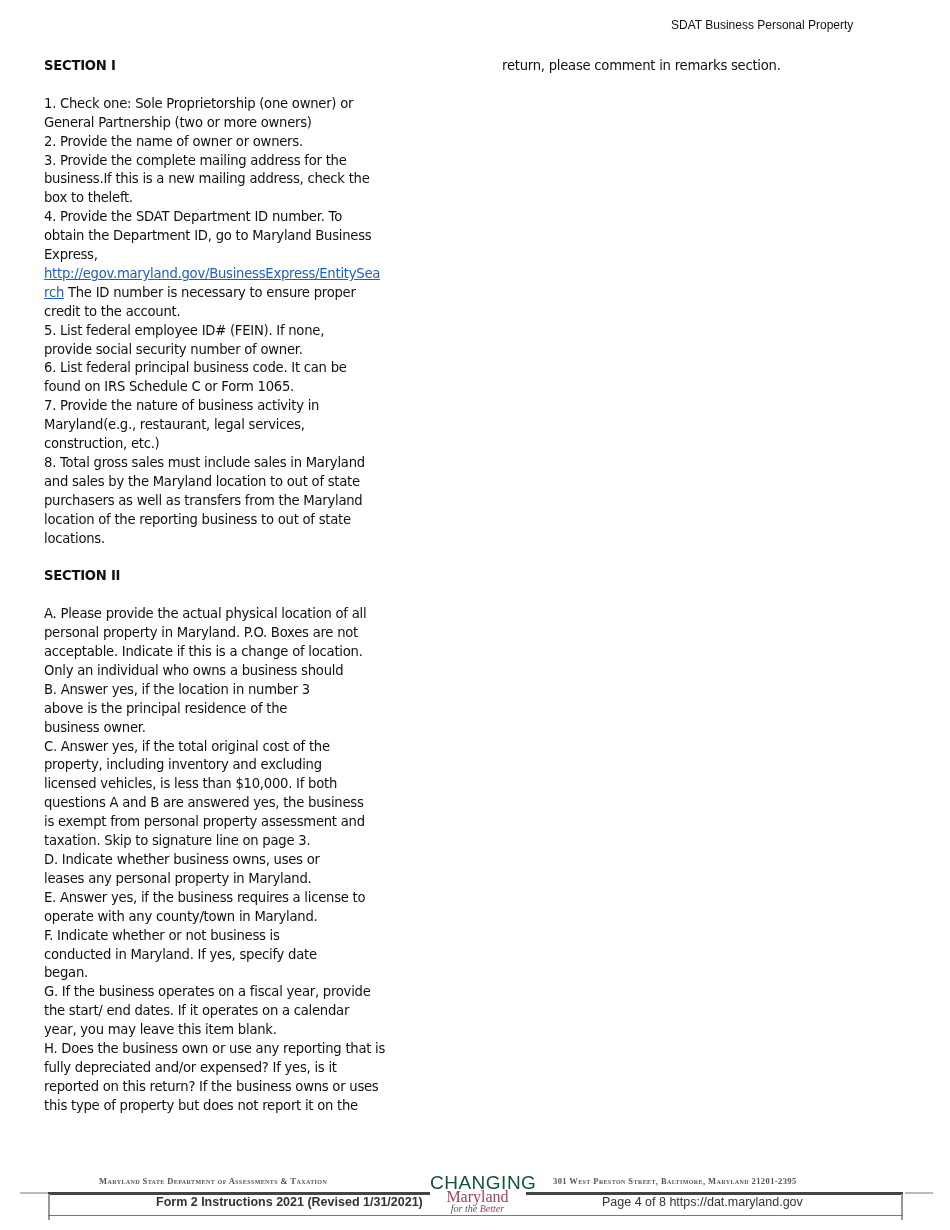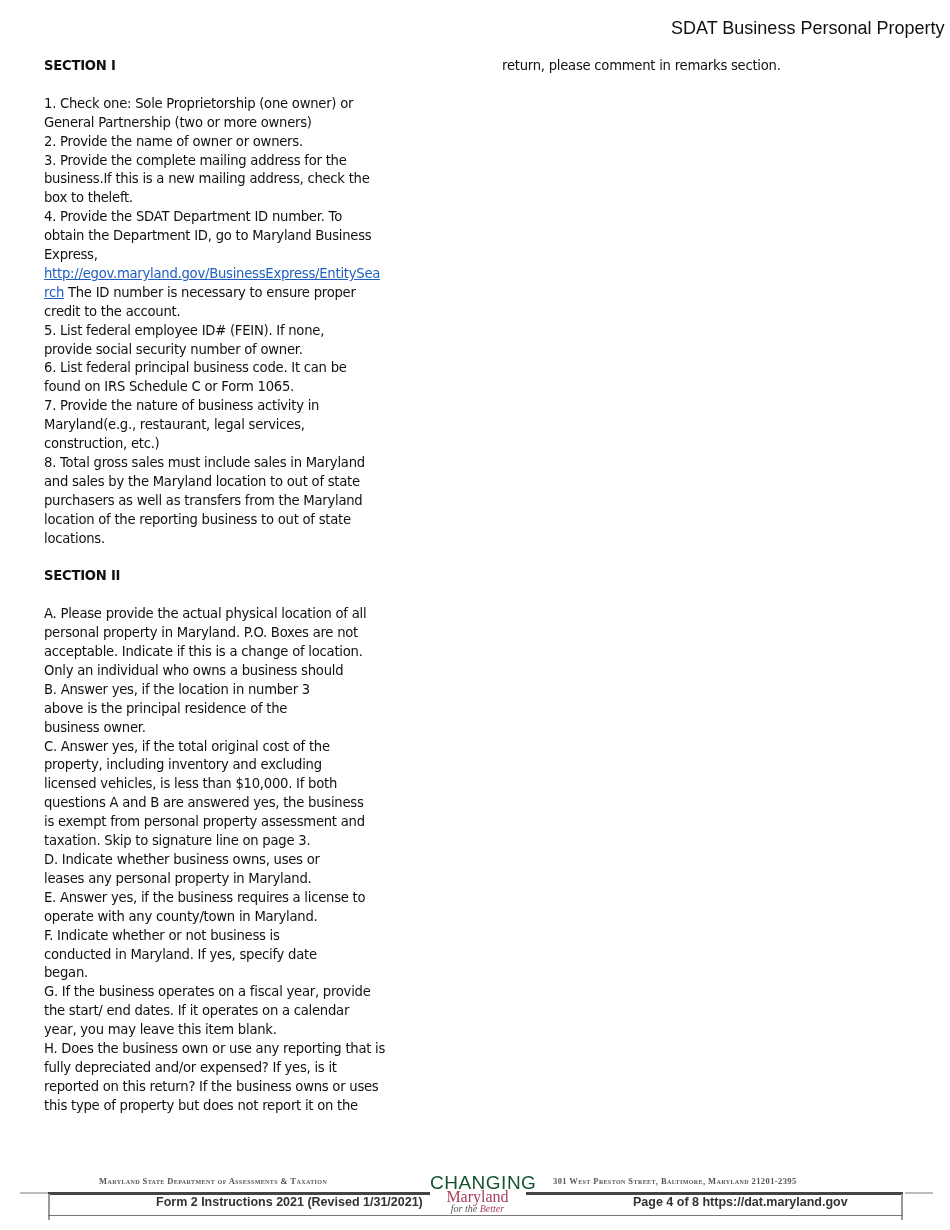--- a/index.html
+++ b/index.html
@@ -5,7 +5,7 @@
   html, body { margin: 0; padding: 0; background: #ffffff; }
   body { width: 950px; height: 1230px; position: relative; overflow: hidden;
          font-family: "Liberation Sans", sans-serif; color: #000; }
-  .page-header { position: absolute; top: 18px; left: 671px; font-size: 18px;
+  .page-header { position: absolute; top: 18px; left: 671px; font-size: 12px;
                  color: #111; font-family: "Liberation Sans", sans-serif; }
   .col { position: absolute; font-family: "DejaVu Sans", sans-serif; font-size: 13.2px;
          line-height: 18.9px; color: #111; letter-spacing: -0.25px; }

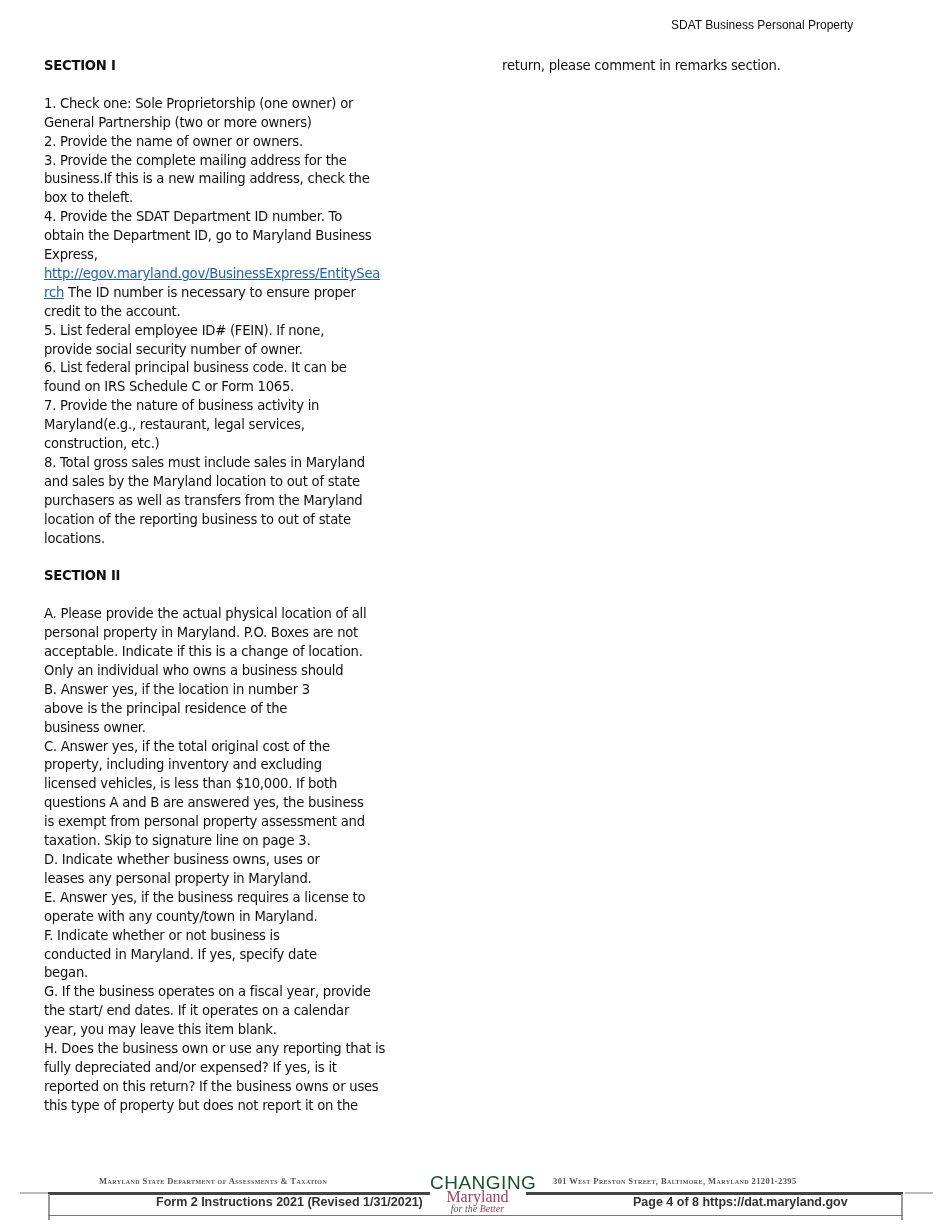--- a/index.html
+++ b/index.html
@@ -27,7 +27,7 @@
   .footer .vbar { position: absolute; top: 24px; width: 2px; height: 26px; background: #999; }
   .footer .stub { position: absolute; top: 22px; height: 2px; width: 28px; background: #bbb; }
   .footer .form-label { position: absolute; left: 156px; top: 25px; font-size: 12.5px; font-weight: bold; color: #333; }
-  .footer .page-label { position: absolute; left: 602px; top: 25px; font-size: 12.5px; font-weight: bold; color: #333; margin-left: 31px; }
+  .footer .page-label { position: absolute; left: 602px; top: 25px; font-size: 12.5px; font-weight: normal; color: #333; }
   .logo { position: absolute; left: 430px; top: 5px; width: 95px; text-align: center; }
   .logo .l1 { font-size: 19px; color: #14532d; letter-spacing: 0.5px; line-height: 15px; font-family: "Liberation Sans", sans-serif; }
   .logo .l2 { font-size: 16px; color: #a4405a; line-height: 14px; font-family: "Liberation Serif", serif; }

